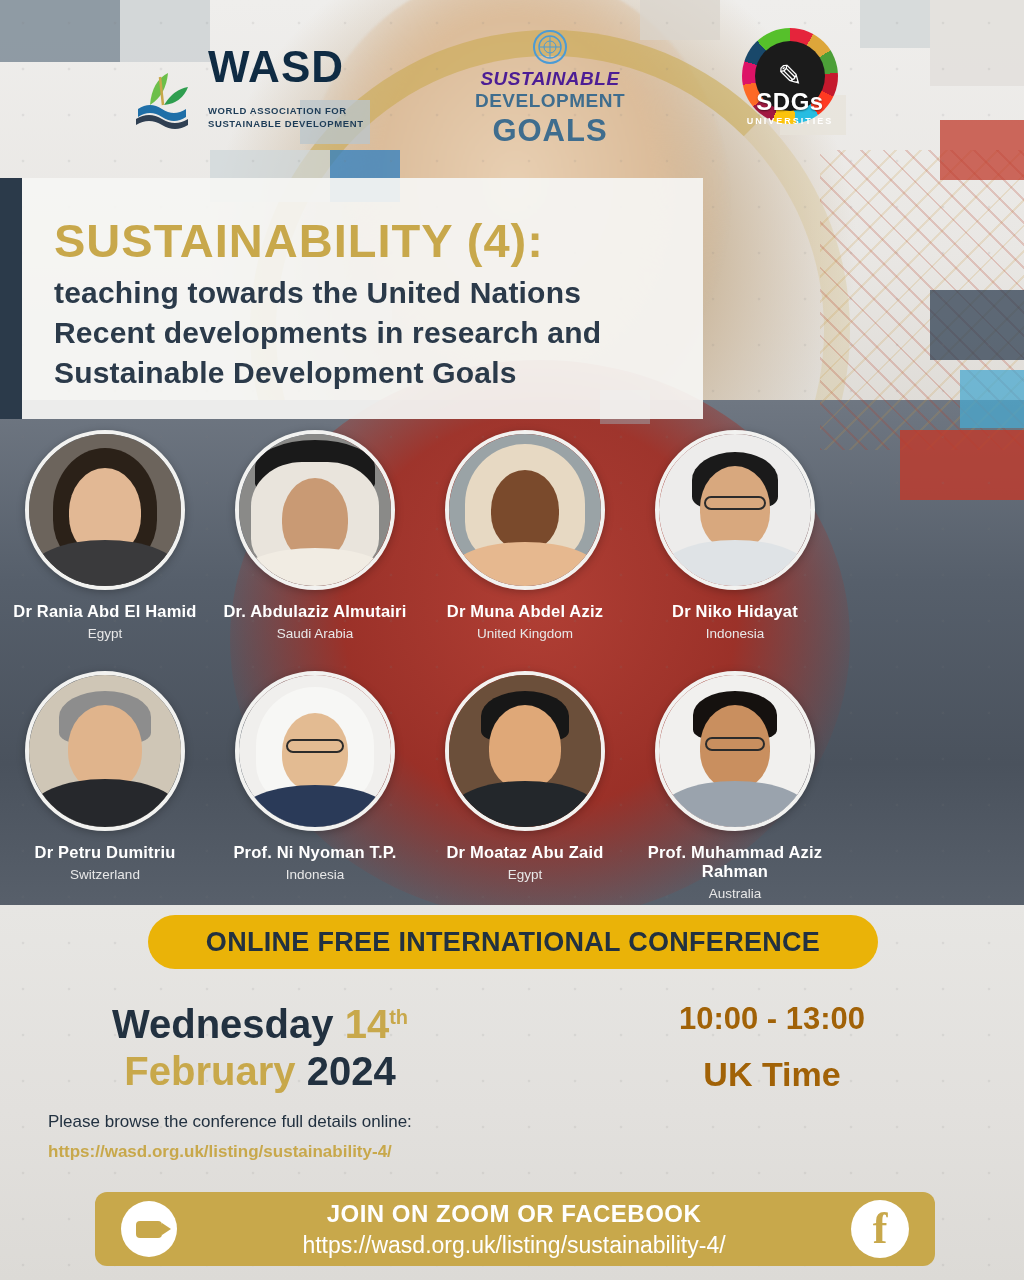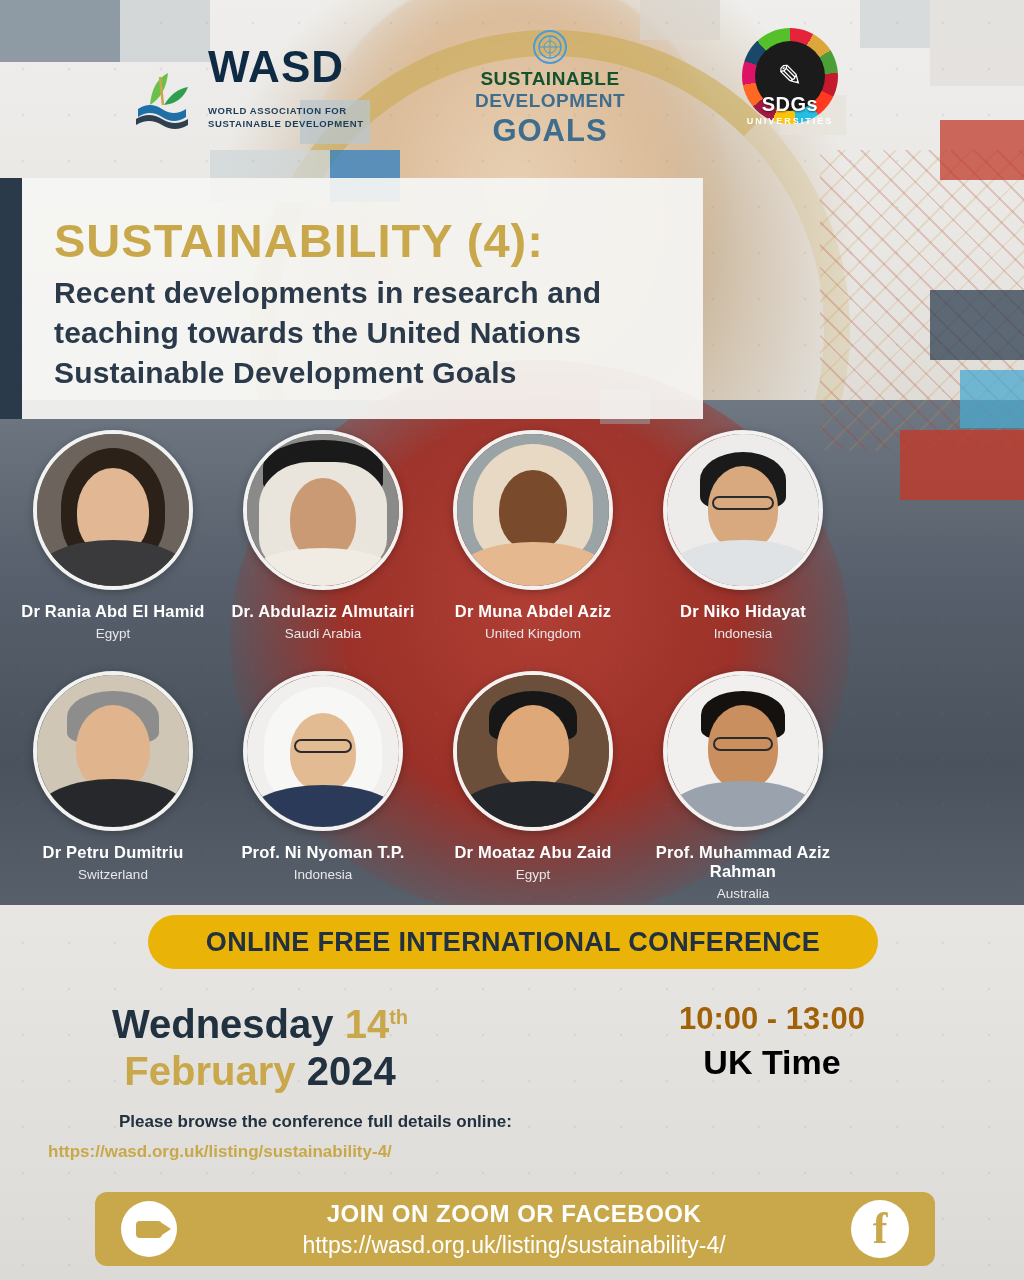--- a/index.html
+++ b/index.html
@@ -80,7 +80,7 @@
 
   .logo-sdg { position: absolute; left: 455px; top: 30px; text-align: center; width: 190px; }
   .un-mark { width: 34px; height: 34px; border-radius: 50%; border: 2px solid #4b9bd5; margin: 0 auto 4px; position: relative; }
-  .sdg-l1 { font-size: 19px; font-weight: 800; color: #14532d; letter-spacing: .5px; }
+  .sdg-l1 { font-size: 19px; font-weight: 800; color: #4c1d95; letter-spacing: .5px; font-style: italic; }
   .sdg-l2 { font-size: 19px; font-weight: 800; color: #3f6d8e; letter-spacing: .5px; }
   .sdg-goals { font-size: 31px; font-weight: 800; color: #3f6d8e; letter-spacing: 1px; margin-top: 1px; }
 

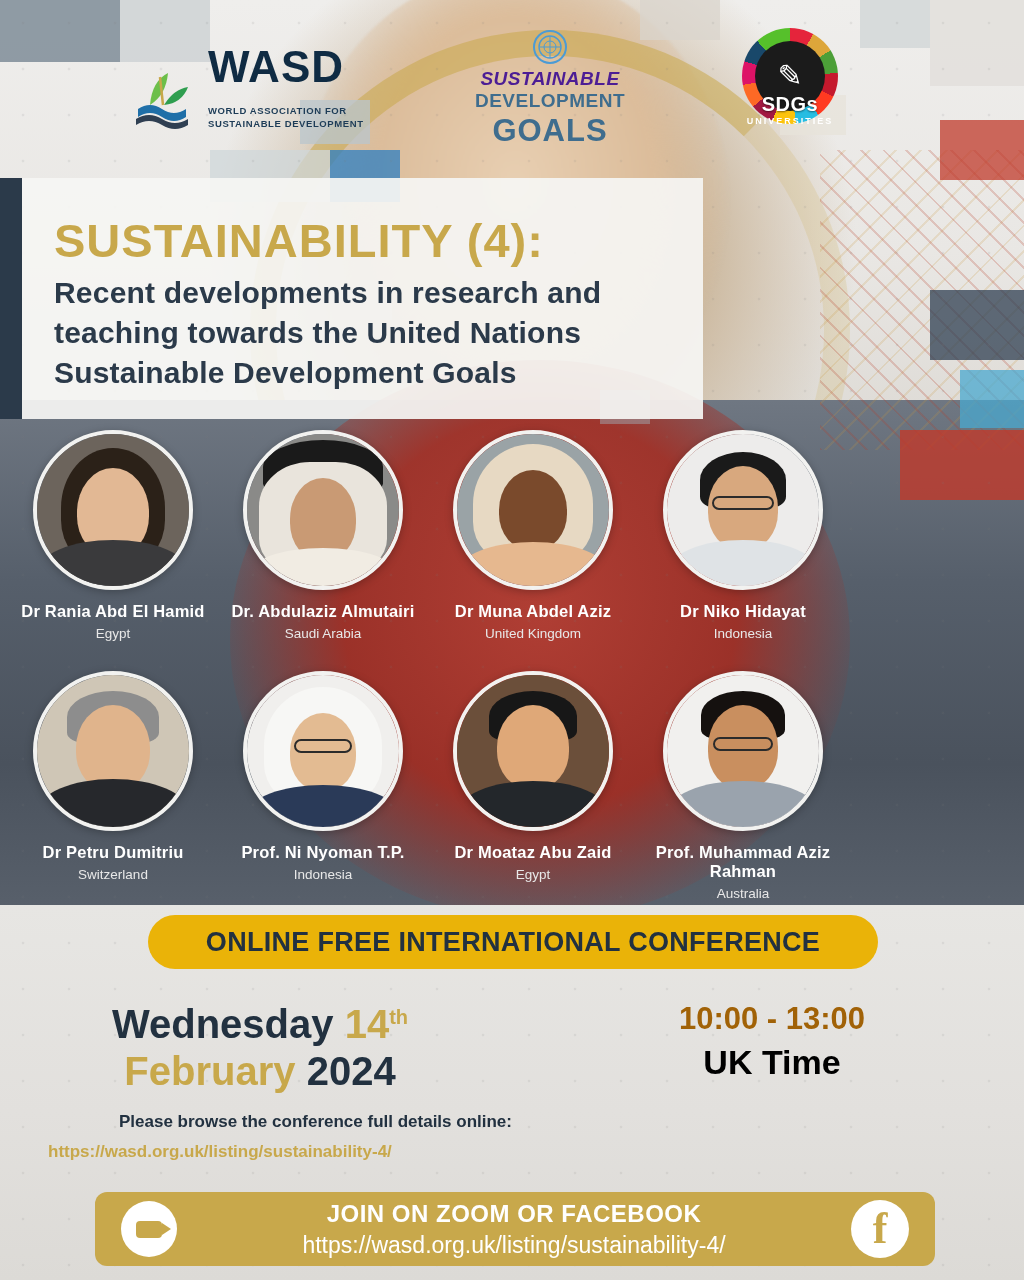--- a/index.html
+++ b/index.html
@@ -93,7 +93,7 @@
   .sdgu-inner { width: 70px; height: 70px; border-radius: 50%; background: #1b1b1b; display:flex; align-items:center; justify-content:center; }
   .sdgu-pen { color: #fff; font-size: 30px; line-height: 1; }
   .sdgu-label { position: absolute; left: 0; right: 0; bottom: -2px; }
-  .sdgu-t1 { font-size: 20px; font-weight: 800; color: #fff; text-shadow: 0 1px 2px rgba(0,0,0,.5); letter-spacing: .5px;}
+  .sdgu-t1 { font-size: 24px; font-weight: 800; color: #fff; text-shadow: 0 1px 2px rgba(0,0,0,.5); letter-spacing: .5px;}
   .sdgu-t2 { font-size: 9px; font-weight: 700; color: #fff; letter-spacing: 2px; }
 
   

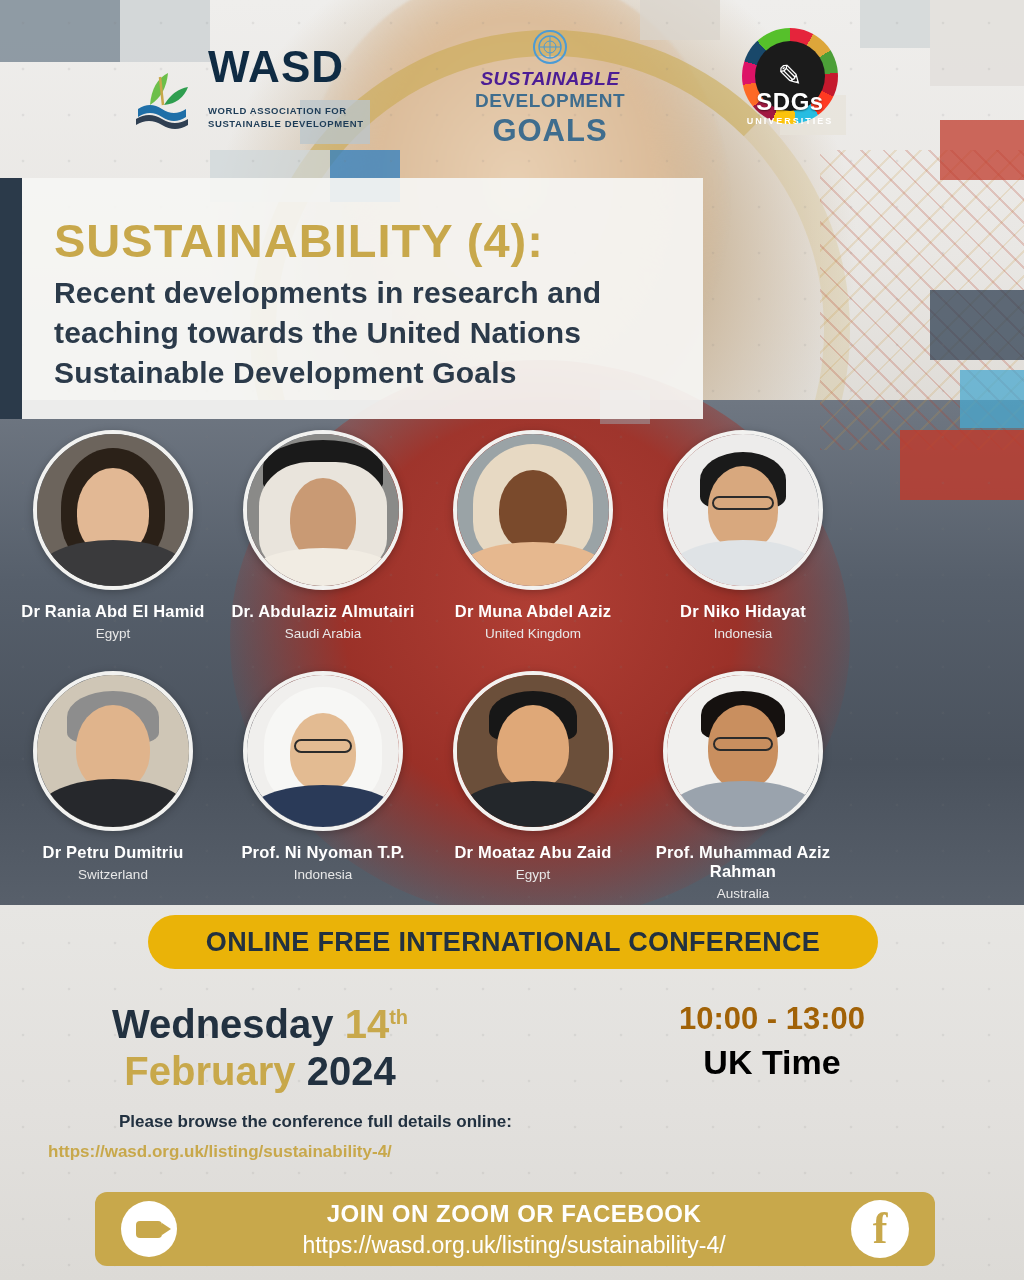--- a/index.html
+++ b/index.html
@@ -253,8 +253,8 @@
   <div class="title-band">
     <div class="t-main">SUSTAINABILITY (4):</div>
     <div class="t-sub">
+      <div>teaching towards the United Nations</div>
       <div>Recent developments in research and</div>
-      <div>teaching towards the United Nations</div>
       <div>Sustainable Development Goals</div>
     </div>
   </div>

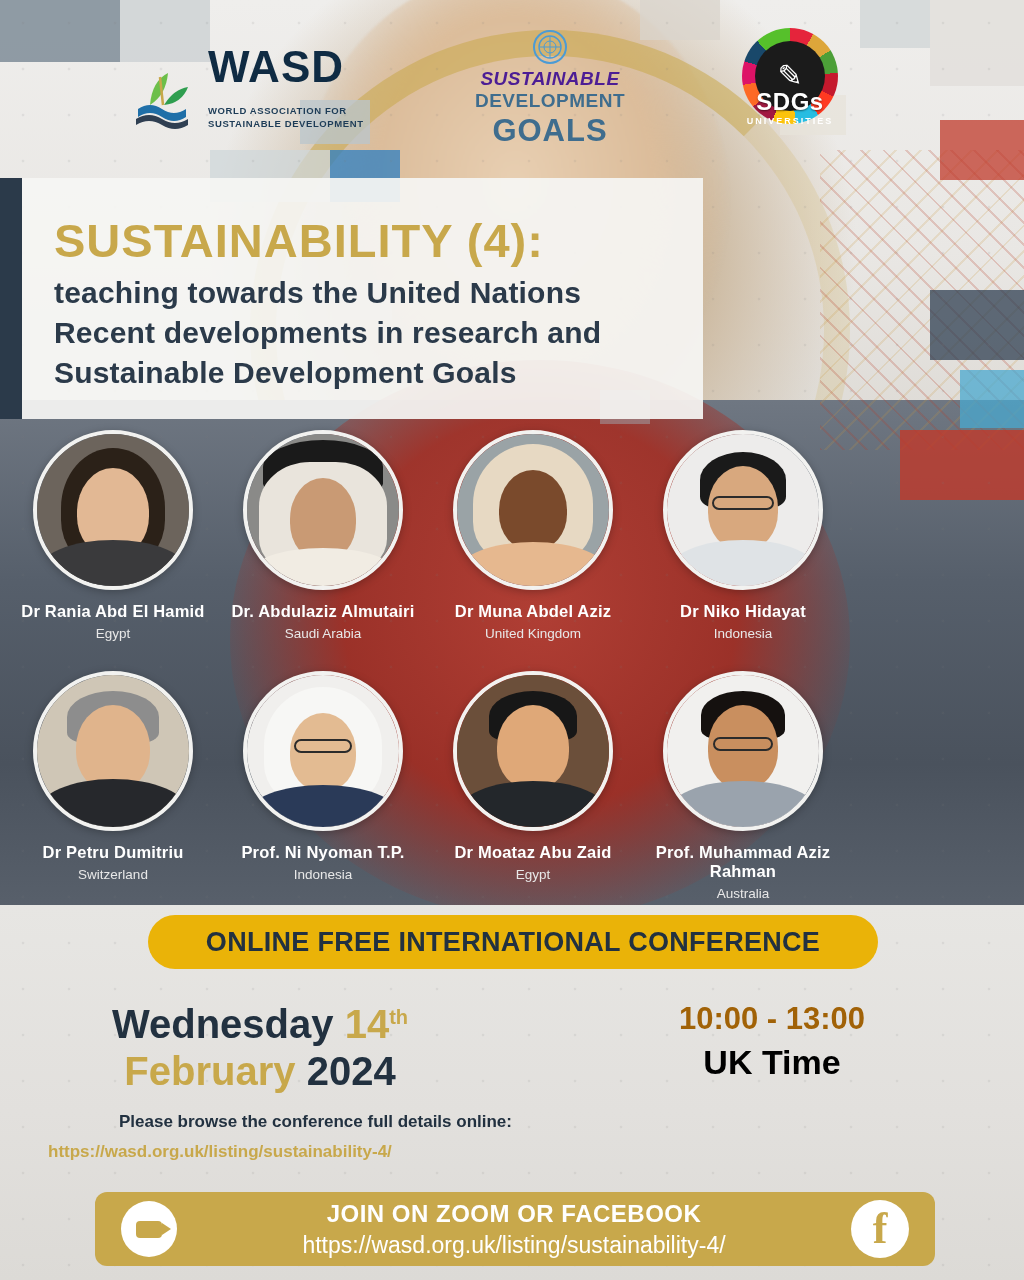--- a/index.html
+++ b/index.html
@@ -110,7 +110,7 @@
   .t-sub { font-size: 30px; font-weight: 700; color: #2b3a4a; line-height: 1.33; margin-top: 8px; letter-spacing: .2px; }
 
   
-  .speakers { position: absolute; left: 8px; top: 430px; width: 840px; }
+  .speakers { position: absolute; left: 0; top: 430px; width: 840px; }
   .srow { display: flex; justify-content: center; align-items: flex-start; gap: 0; }
   .row1 { margin-left: 0; }
   .spk { width: 256px; text-align: center; }

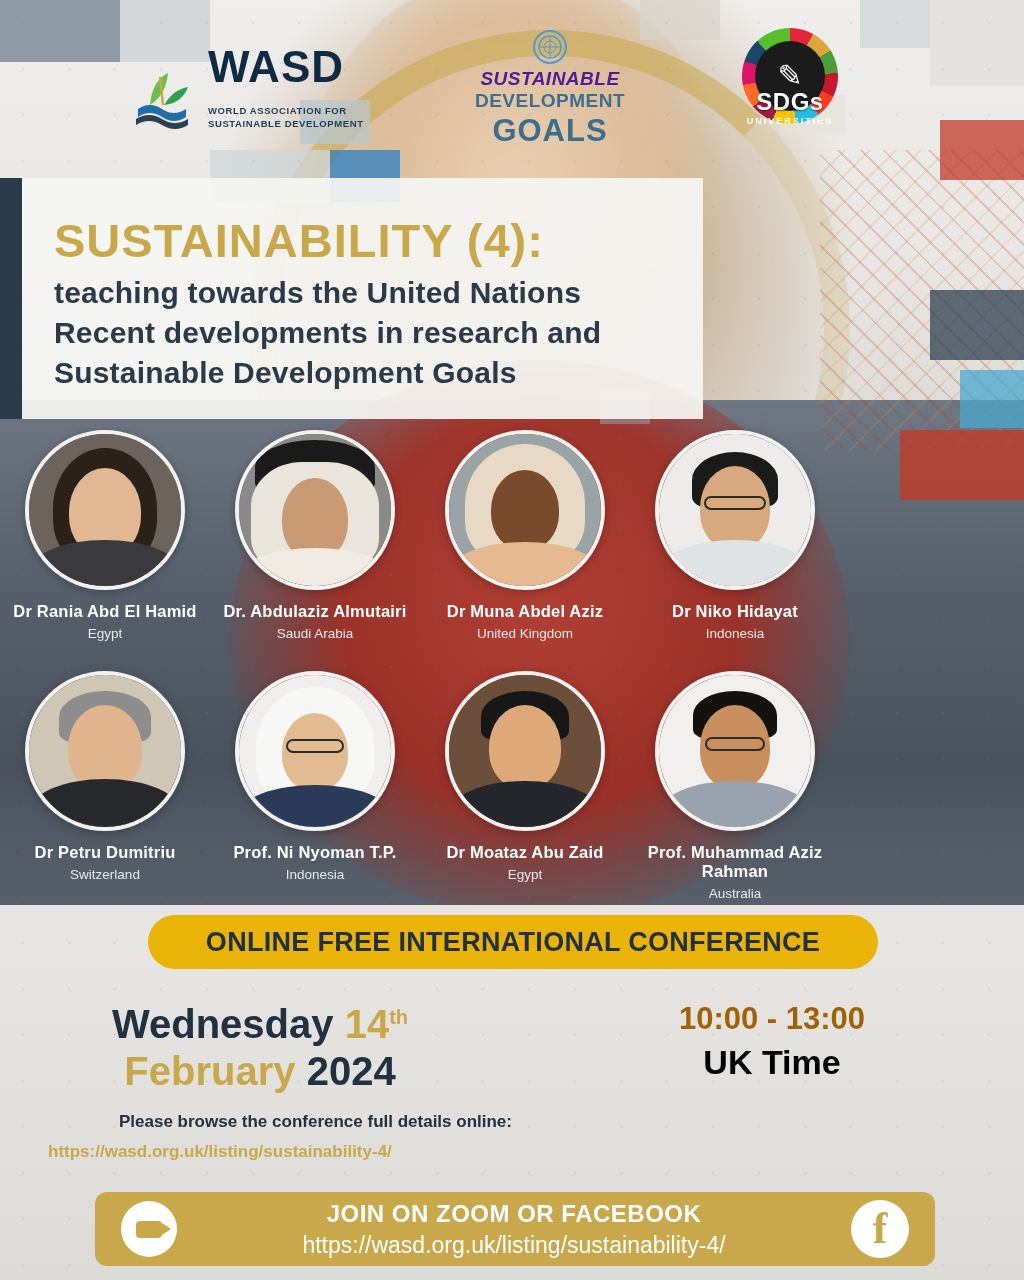--- a/index.html
+++ b/index.html
@@ -148,7 +148,7 @@
   .gold { color: #c8a84b; }
   .sup { font-size: 20px; vertical-align: super; }
   .t-time { font-size: 31px; font-weight: 800; color: #a16207; line-height: 1.15; }
-  .t-tz { font-size: 34px; font-weight: 800; color: #000000; margin-top: 6px; }
+  .t-tz { font-size: 34px; font-weight: 800; color: #a16207; margin-top: 18px; }
 
   
   .contact { position: absolute; left: 0; top: 1112px; width: 1024px; display: flex; }

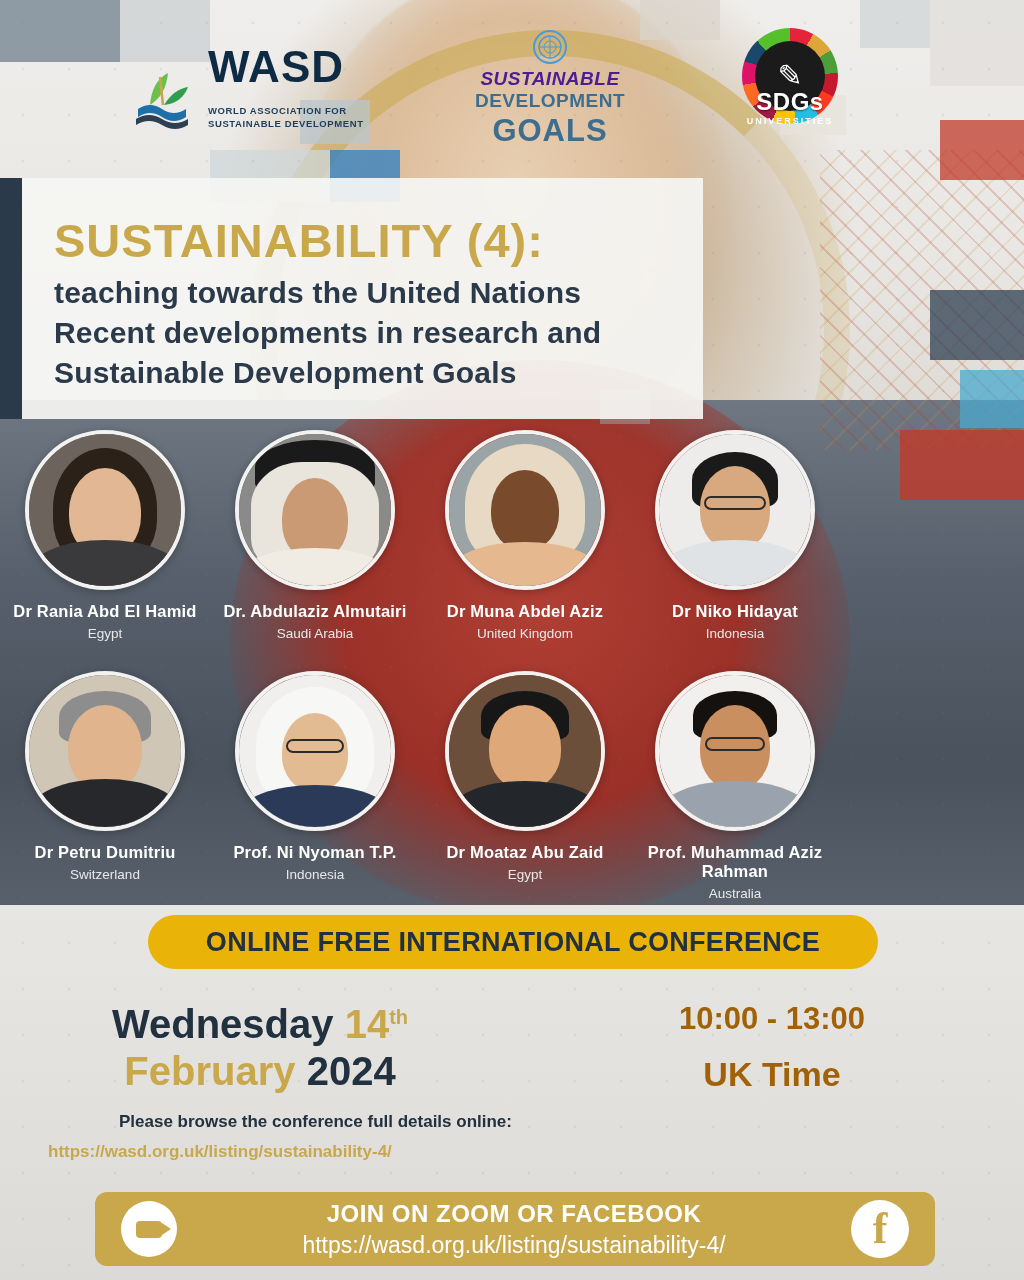--- a/index.html
+++ b/index.html
@@ -154,7 +154,7 @@
   .contact { position: absolute; left: 0; top: 1112px; width: 1024px; display: flex; }
   .c-left { width: 512px; padding-left: 48px; }
   .c-right { width: 512px; padding-left: 30px; border-left: 2px solid #8f8f8c; }
-  .c-lbl { font-size: 17px; font-weight: 700; color: #223140; text-align: right; }
+  .c-lbl { font-size: 17px; font-weight: 400; color: #223140; }
   .c-val { font-size: 17px; font-weight: 700; color: #c8a84b; margin-top: 10px; }
 
   

